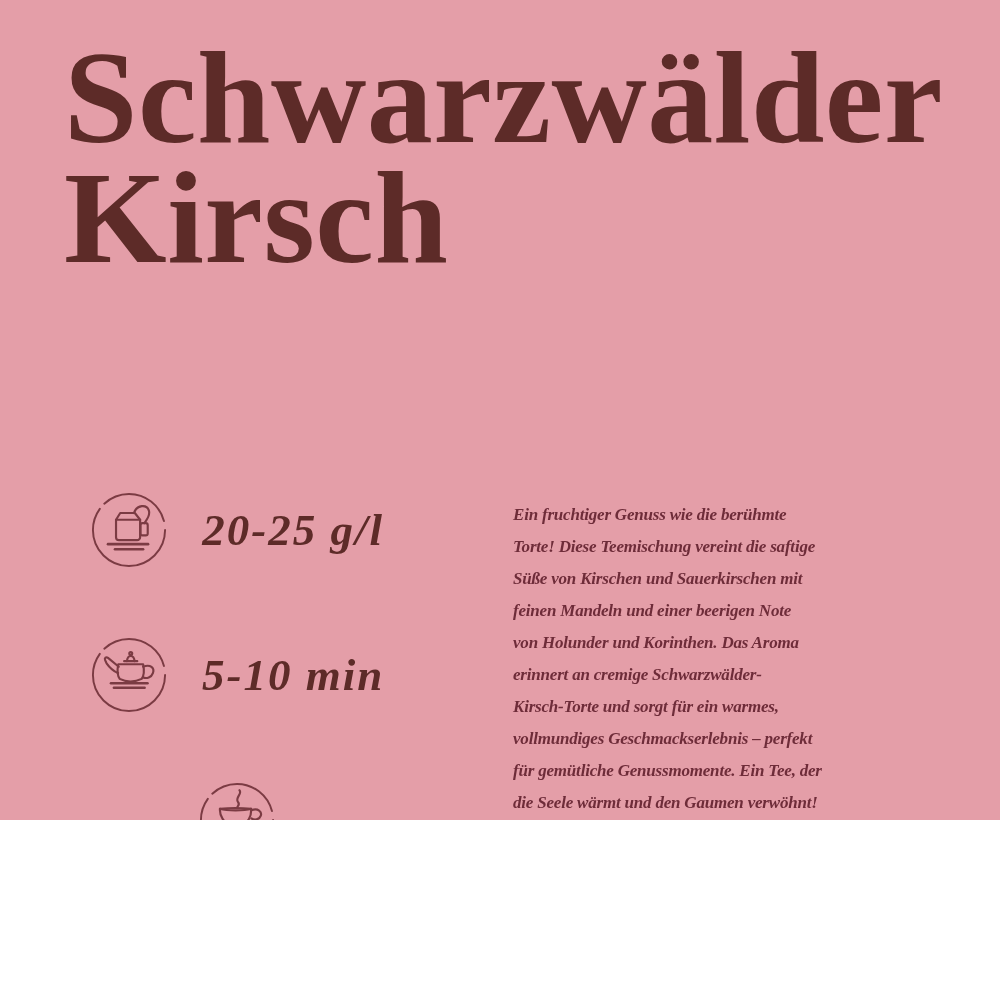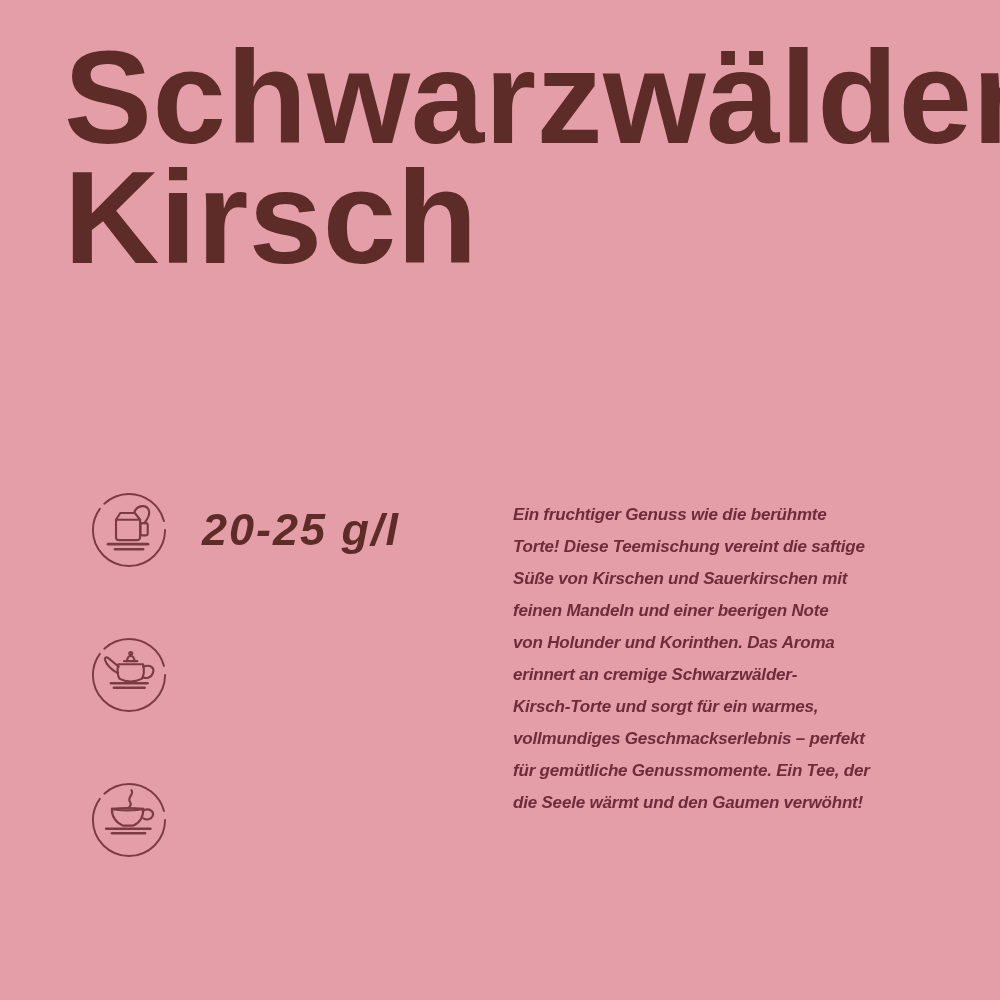--- a/index.html
+++ b/index.html
@@ -5,10 +5,10 @@
   html,body { margin:0; padding:0; }
   .canvas {
     position:relative;
-    width:1000px; height:1000px;
+    width:1000px; height:820px;
     background: var(--bg, #e49ea8);
     overflow:hidden;
-    font-family:Liberation Sans, sans-serif;
+    font-family:Liberation Serif, serif;
   }
   .title {
     position:absolute;

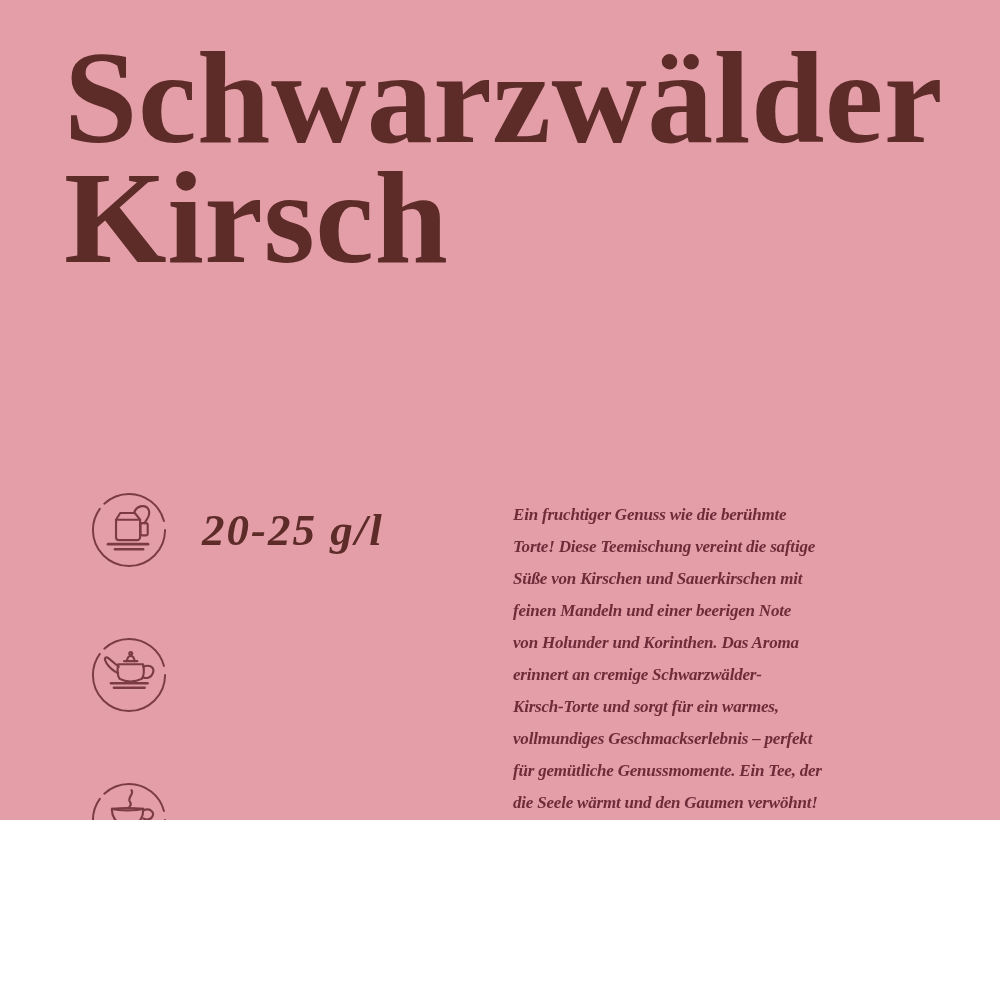--- a/index.html
+++ b/index.html
@@ -27,6 +27,7 @@
     display:flex;
     flex-direction:column;
     gap:67px;
+    align-items:center;
   }
   .spec-row {
     display:flex;

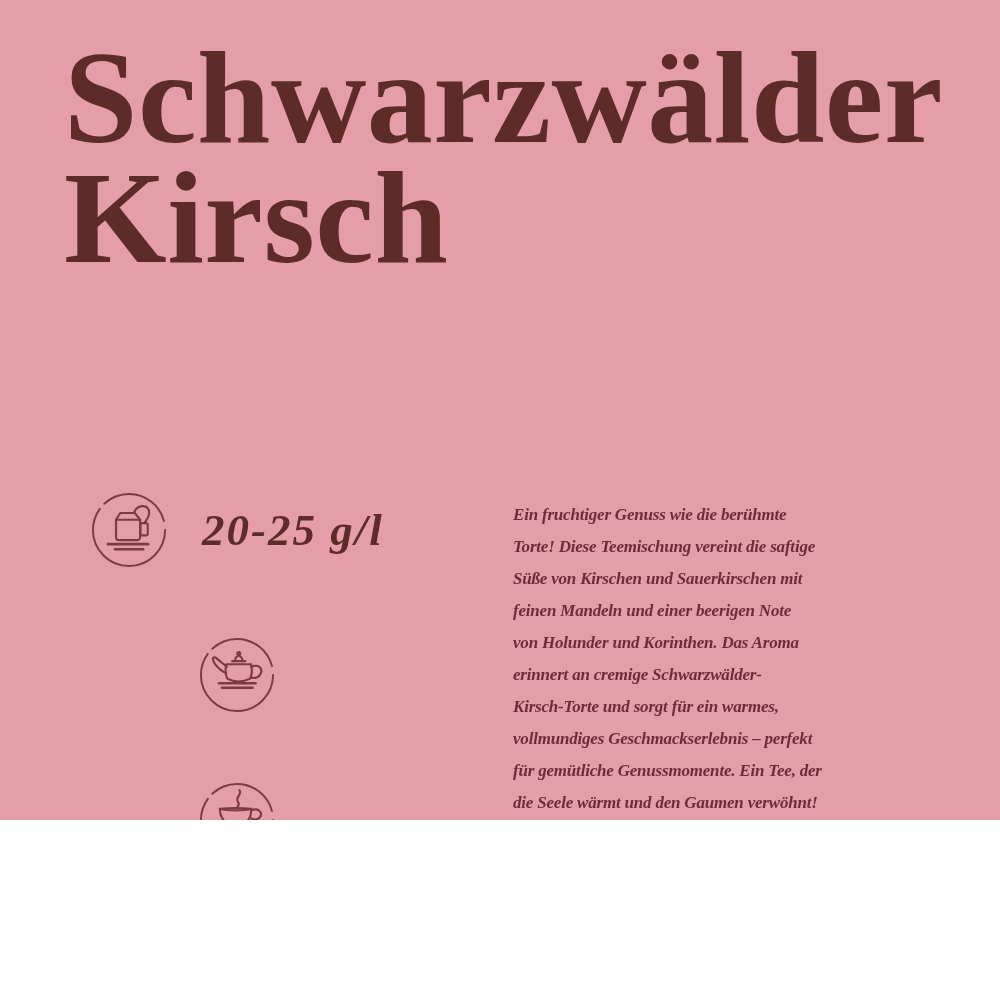--- a/index.html
+++ b/index.html
@@ -101,6 +101,7 @@
           <path d="M24.5 53 H56" stroke-width="2.6"></path>
         </svg>
       </span>
+      <span class="spec-label">5-10 min</span>
     </div>
 
     <div class="spec-row">

